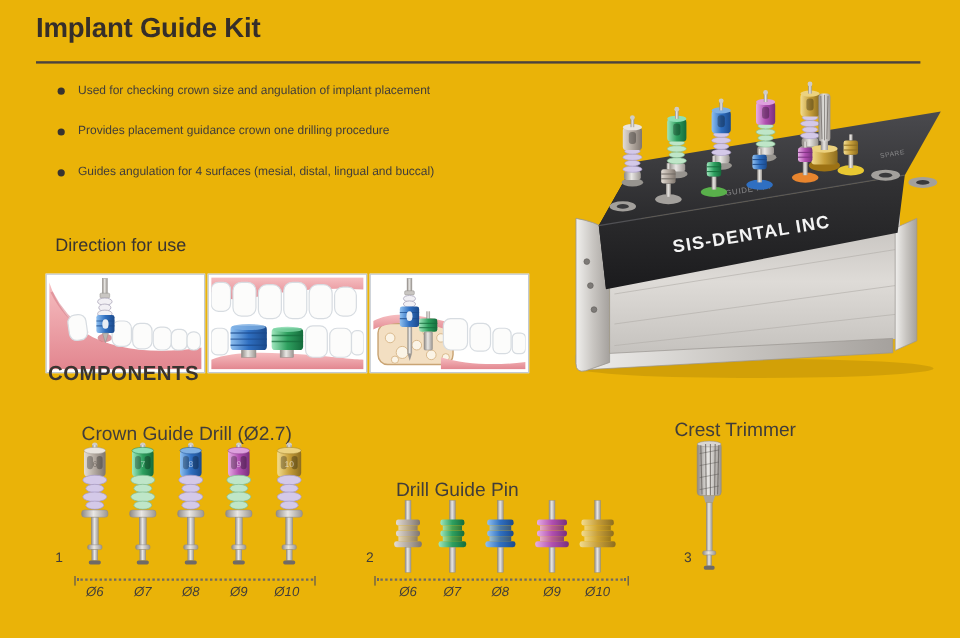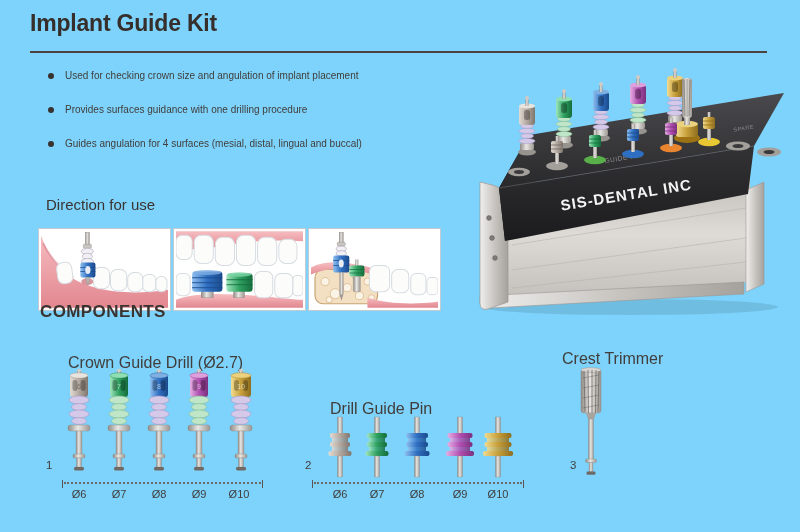--- a/index.html
+++ b/index.html
@@ -5,7 +5,7 @@
   * { margin:0; padding:0; box-sizing:border-box; }
   html,body { background:#ffffff; }
   body { font-family:"Liberation Sans", sans-serif; color:#3c3835; }
-  .page { position:relative; width:800px; height:532px; background:#7dd3fc; overflow:hidden; }
+  .page { position:relative; width:800px; height:532px; background:#eab308; overflow:hidden; }
 
   .title { position:absolute; left:30px; top:10px; font-size:23px; font-weight:bold;
            color:#352e2a; letter-spacing:-0.2px; }

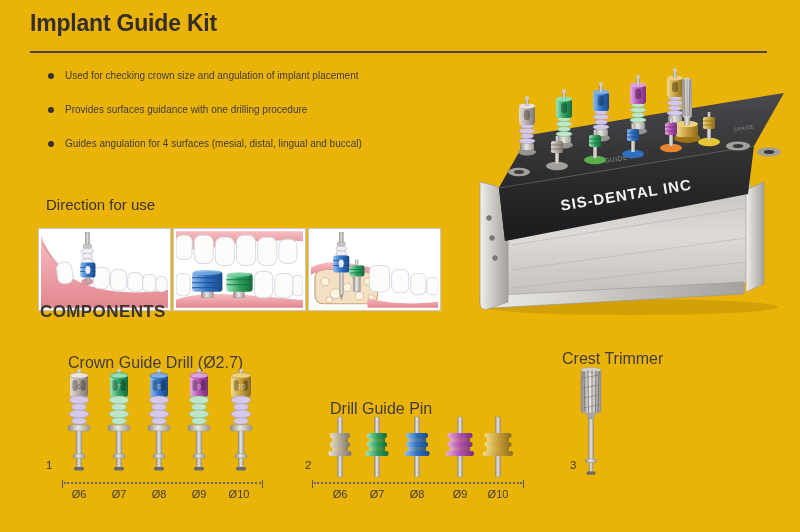--- a/index.html
+++ b/index.html
@@ -120,7 +120,7 @@
 
   <ul class="bullets">
     <li><span class="dot"></span><span>Used for checking crown size and angulation of implant placement</span></li>
-    <li><span class="dot"></span><span>Provides surfaces guidance with one drilling procedure</span></li>
+    <li><span class="dot"></span><span>Provides placement guidance crown one drilling procedure</span></li>
     <li><span class="dot"></span><span>Guides angulation for 4 surfaces (mesial, distal, lingual and buccal)</span></li>
   </ul>
 

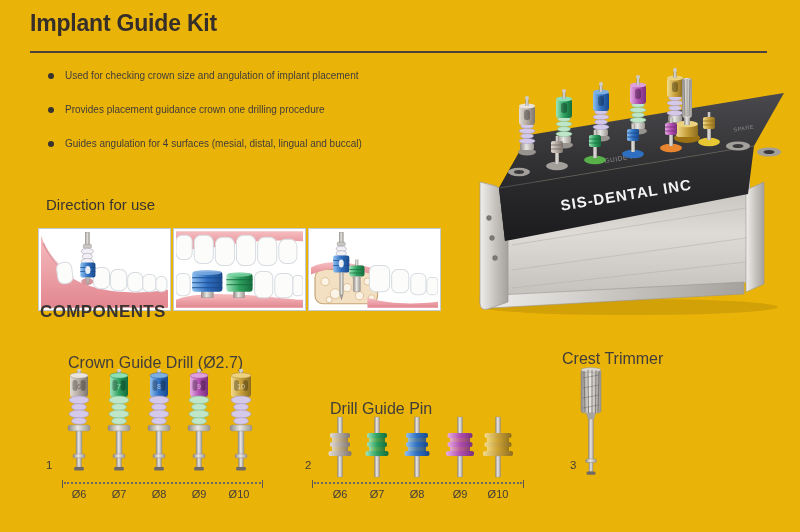--- a/index.html
+++ b/index.html
@@ -51,7 +51,7 @@
   #bracket-2 { left:312px; width:212px; }
 
   .size-label { position:absolute; top:488px; width:36px; text-align:center;
-                font-size:11px; color:#413d3a; }
+                font-size:11px; color:#413d3a;font-style:italic; }
 </style>
 </head>
 <body>

